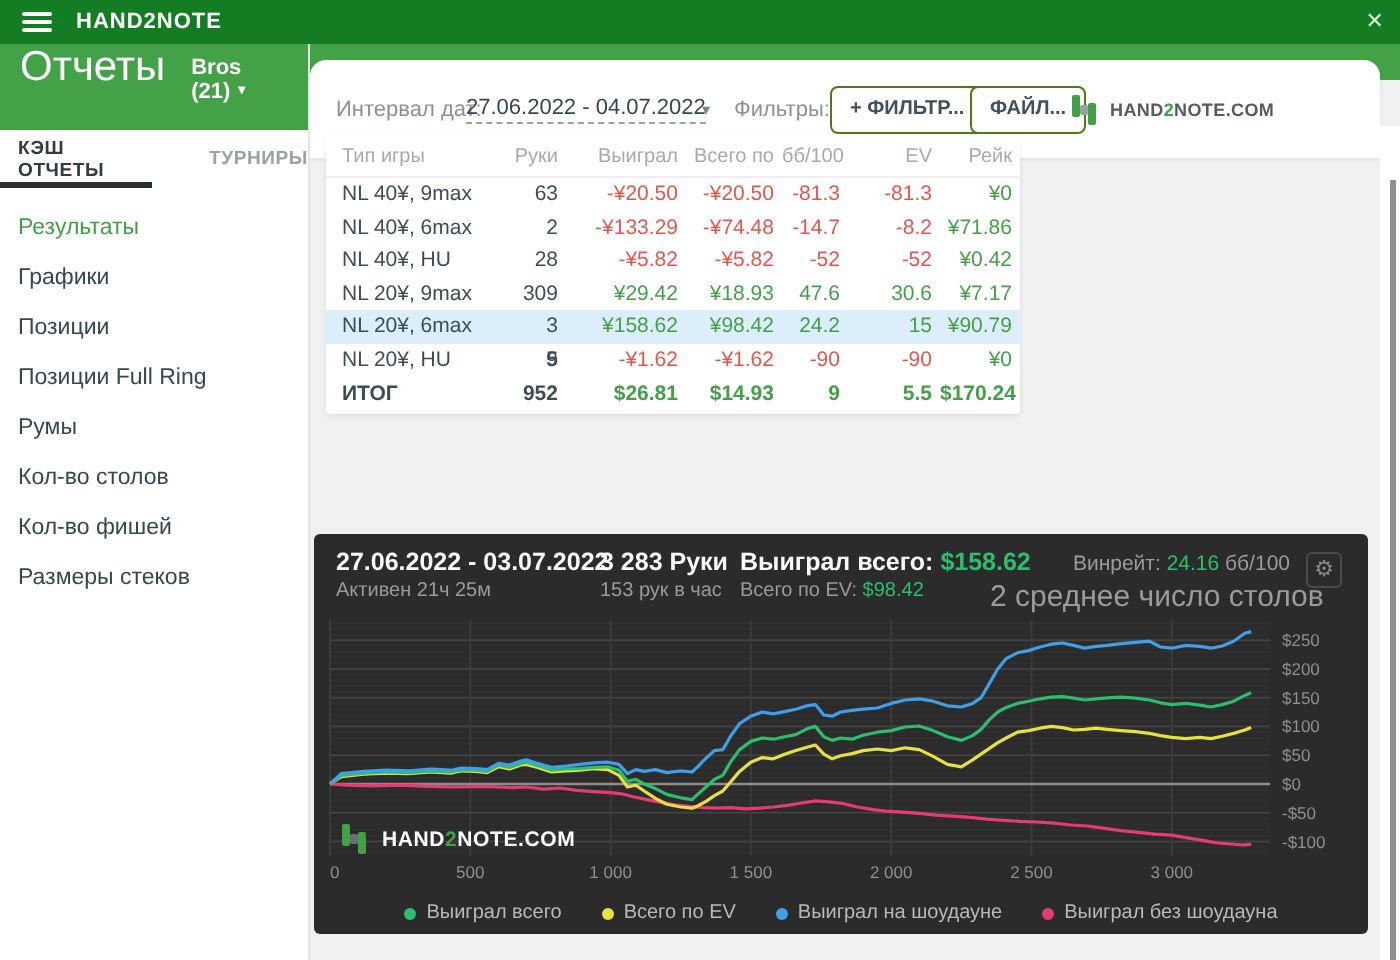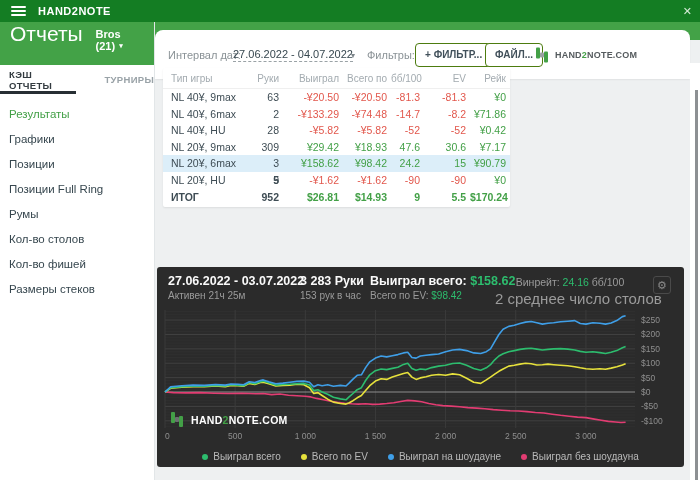--- a/index.html
+++ b/index.html
@@ -85,7 +85,7 @@
   #ph1 { left:11px; top:7px; }
   #ph2 { left:143px; top:7px; }
   #ph3 { left:213px; top:7px; width:140px; text-align:left; }
-  #ph4 { left:338px; top:9px; width:150px; text-align:center; }
+  #ph4 { left:338px; top:9px; width:150px; text-align:right; }
   #ph4 .l1 { font-size:10.5px; font-weight:normal; color:#9b9b9b; }
   #ph4 .l2 { font-size:15px; }
   .green-val { color:#2dbd6e; }

